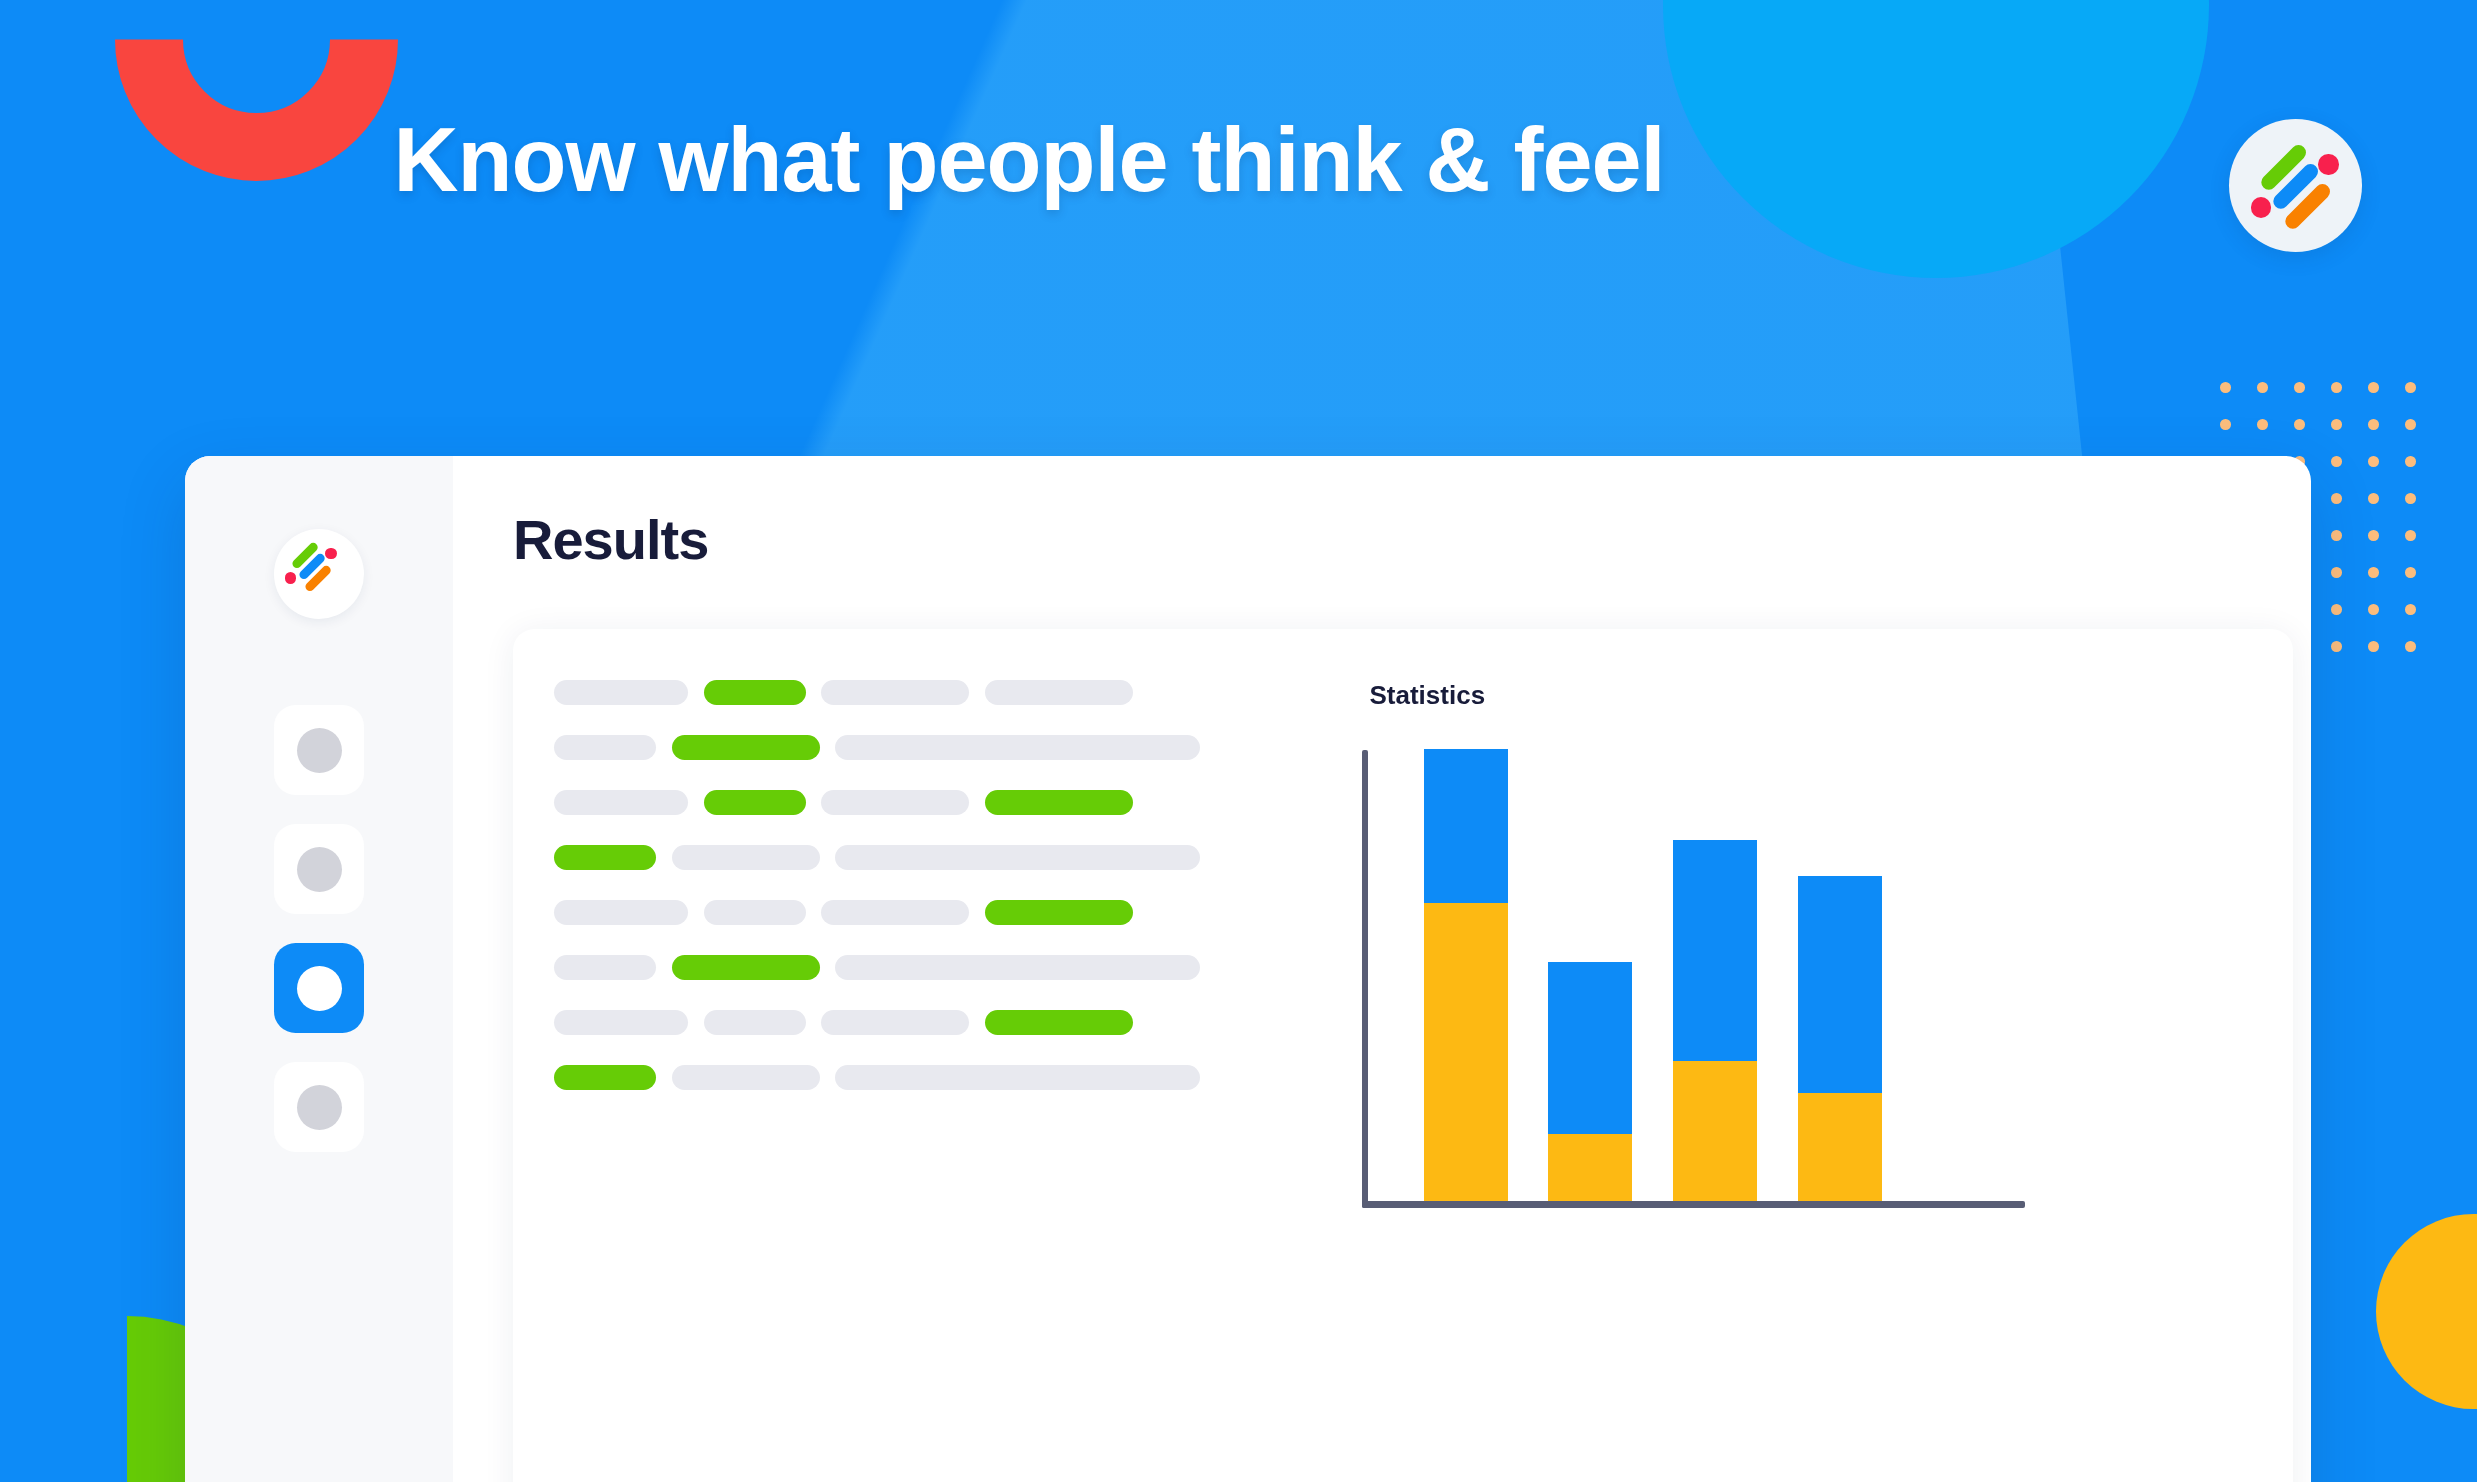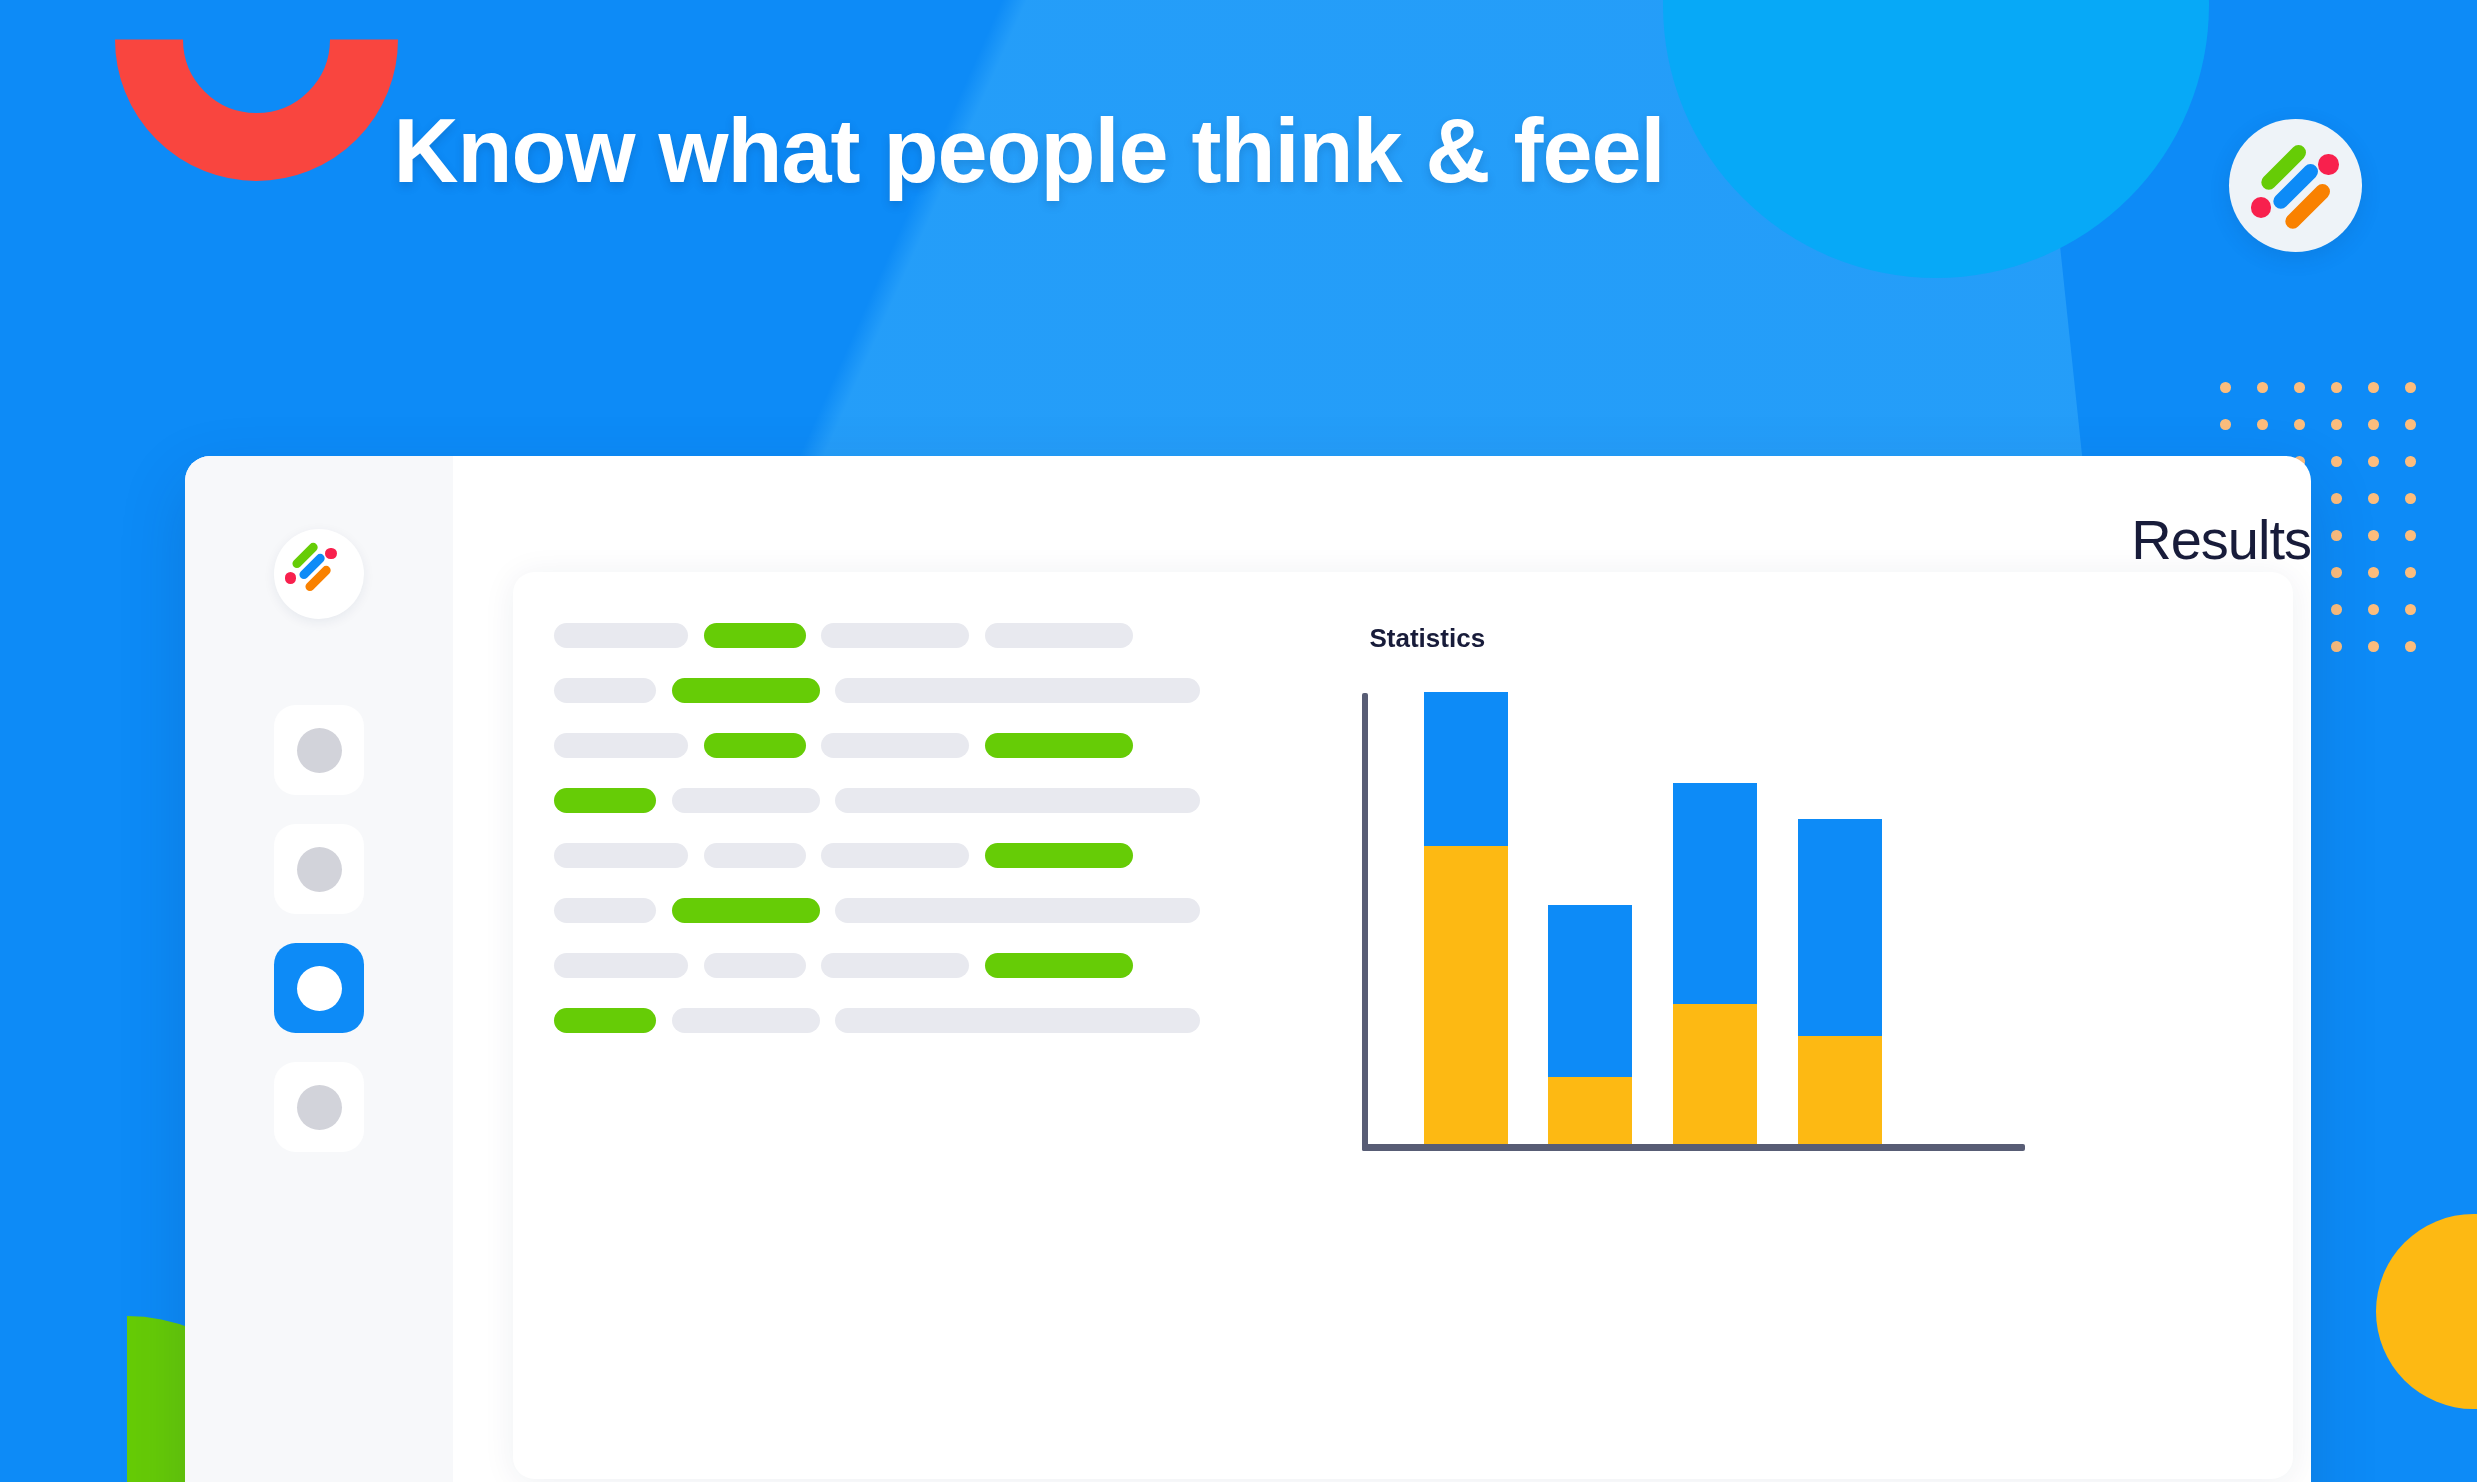--- a/index.html
+++ b/index.html
@@ -73,7 +73,7 @@
   
   .headline {
     position: absolute;
-    top: 106px; left: 0; width: 2058px;
+    top: 115px; left: 0; width: 2058px;
     text-align: center;
     color: #ffffff;
     font-size: 90px;

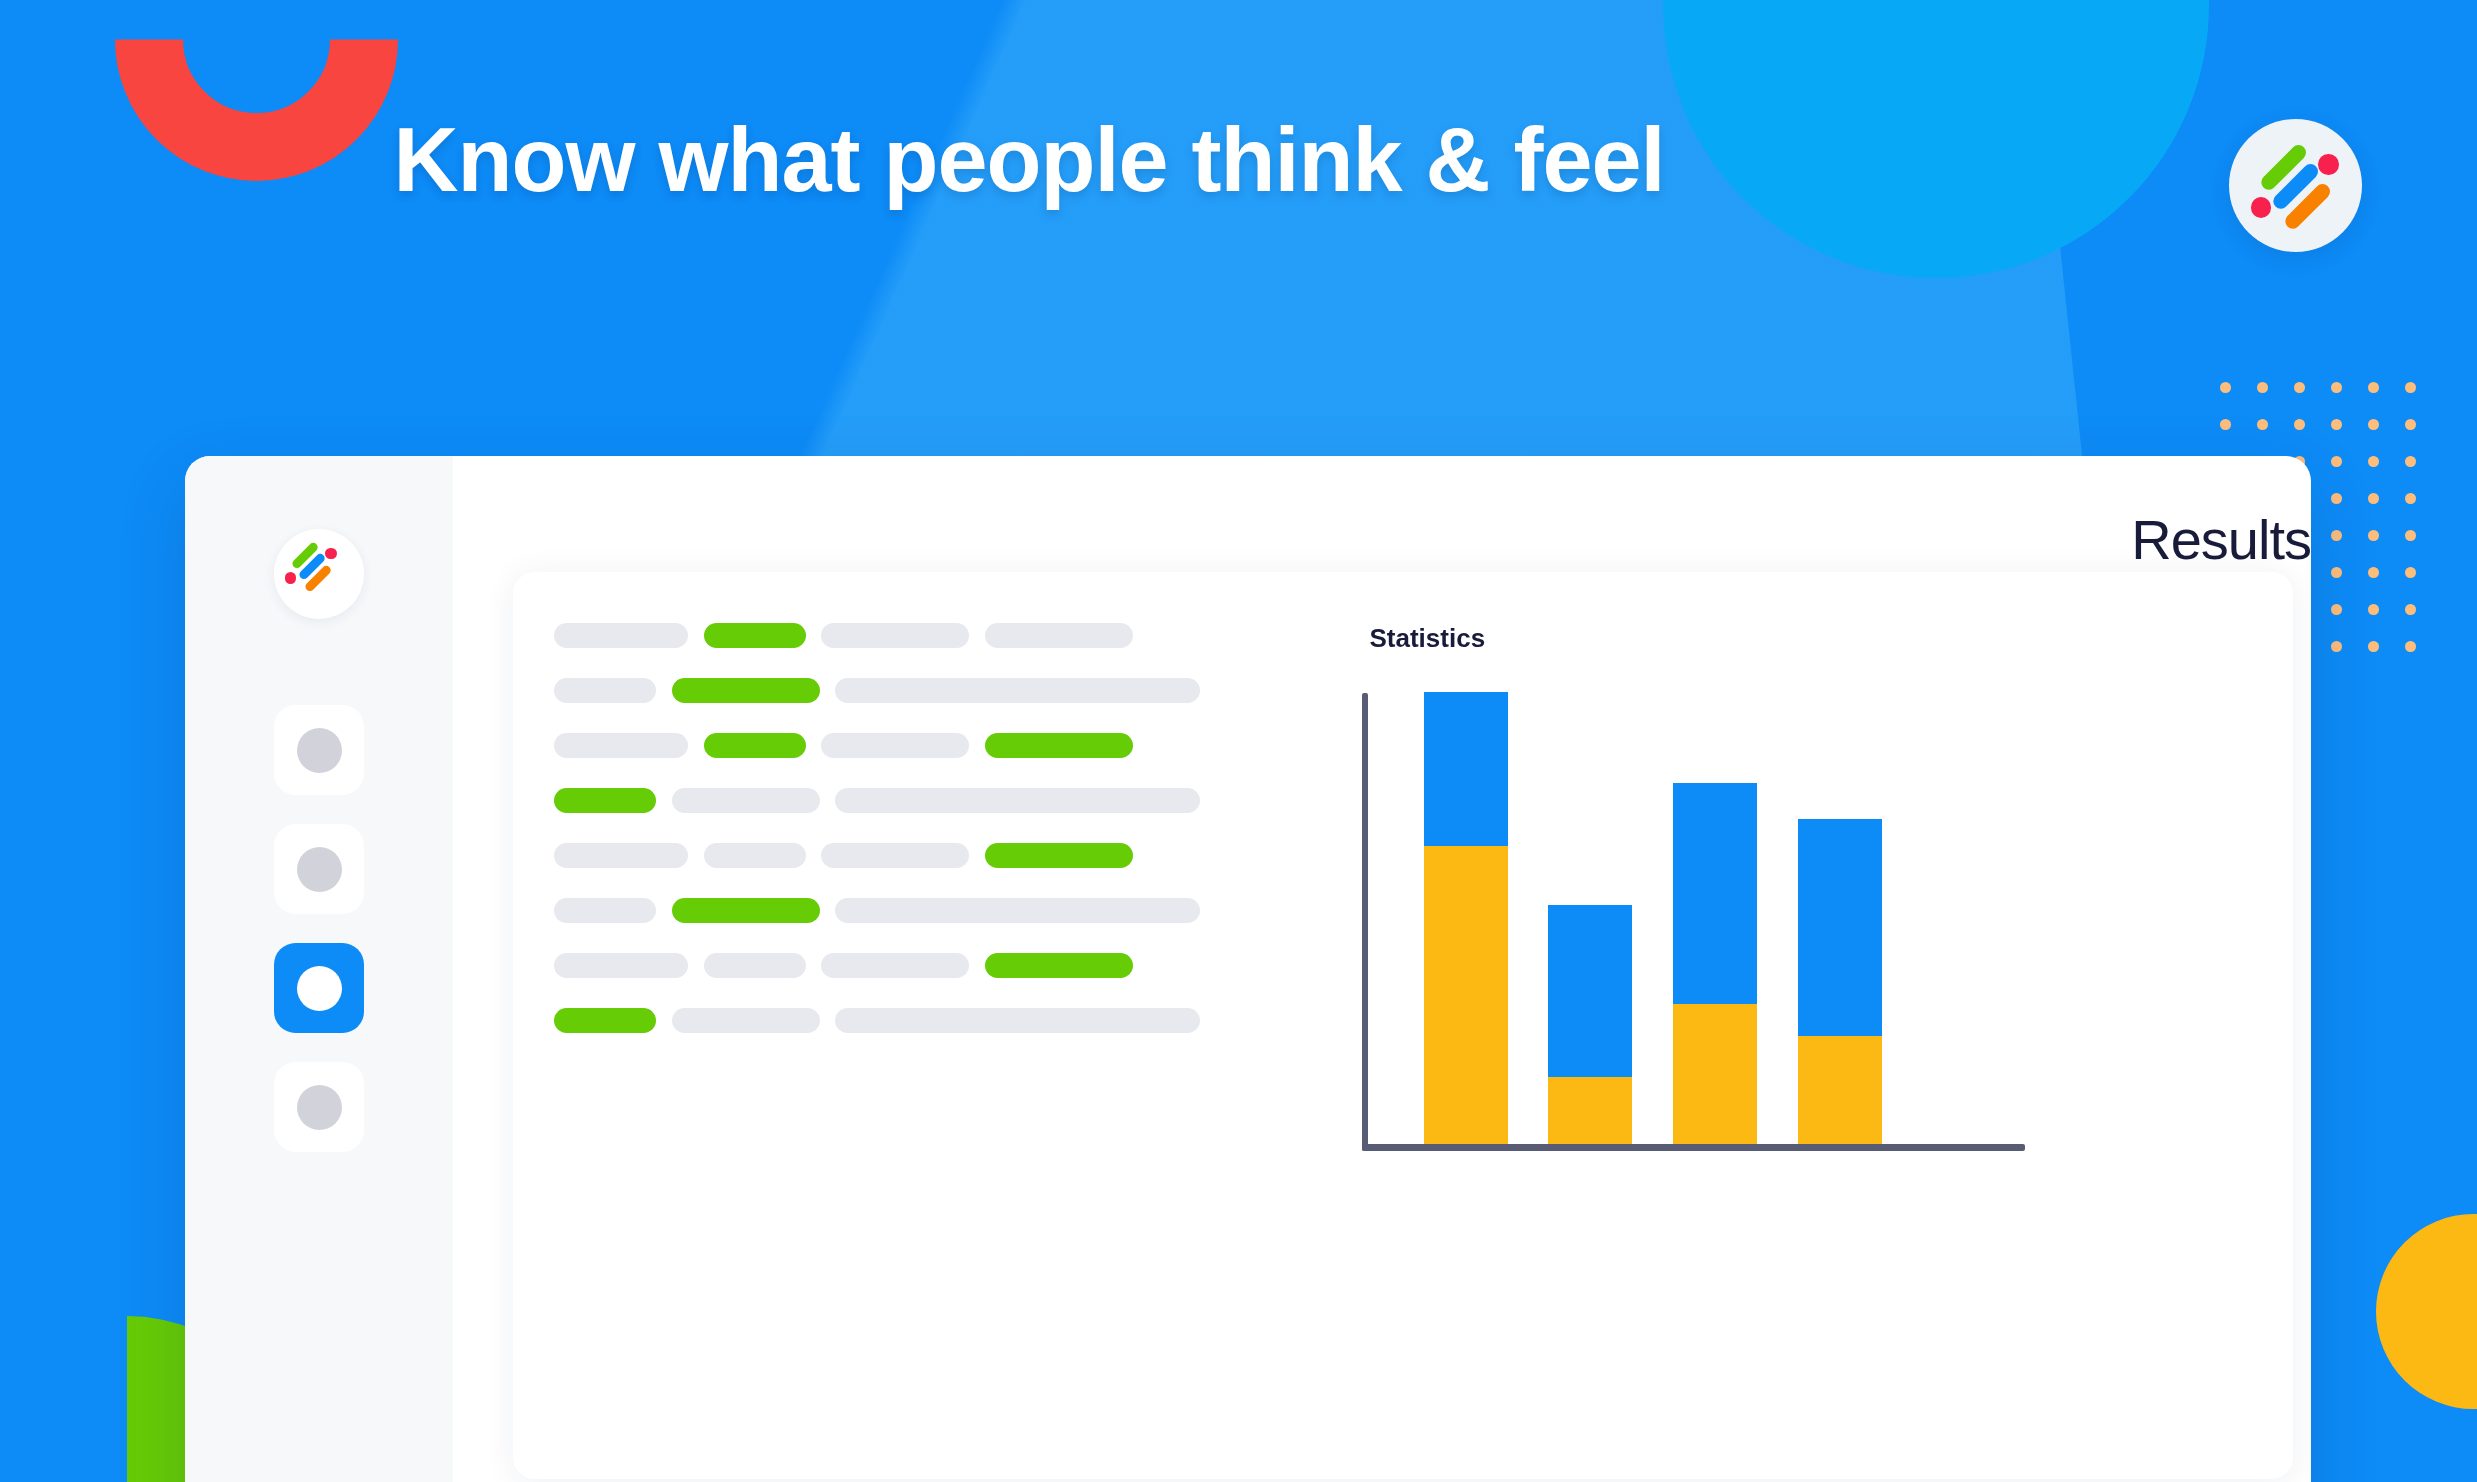--- a/index.html
+++ b/index.html
@@ -171,10 +171,10 @@
   }
   .page-title {
     font-size: 56px;
-    font-weight: normal;
+    font-weight: bold;
     color: #181c3a;
     letter-spacing: -1px;
-    text-align: right;
+    margin-bottom: 57px;
   }
   .panel {
     background: #ffffff;

